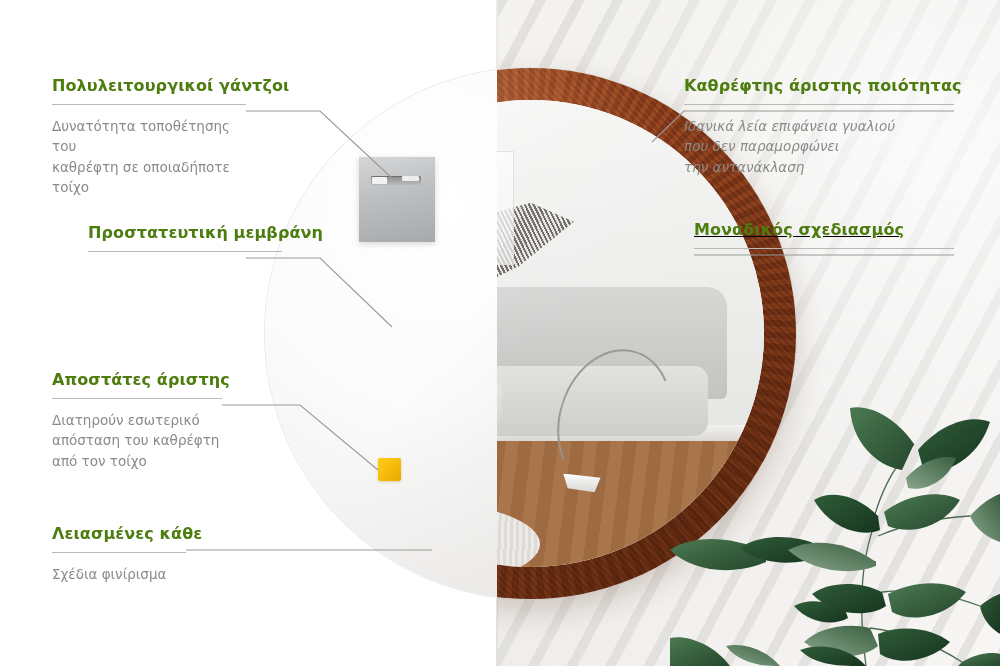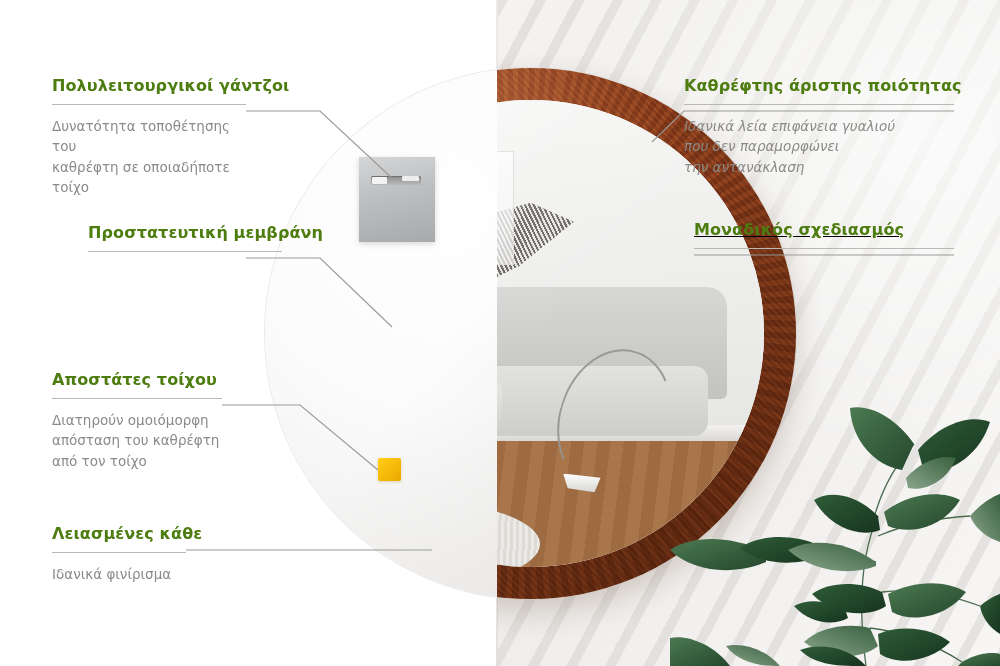--- a/index.html
+++ b/index.html
@@ -276,7 +276,7 @@
   </div>
 
   <div class="callout left" style="left:52px;top:370px;width:170px;">
-    <div class="title">Αποστάτες τοίχου</div>
+    <div class="title">Αποστάτες άριστης</div>
     <div class="rule"></div>
     <div class="desc" style="white-space:pre-line;">Διατηρούν ομοιόμορφη
 απόσταση του καθρέφτη

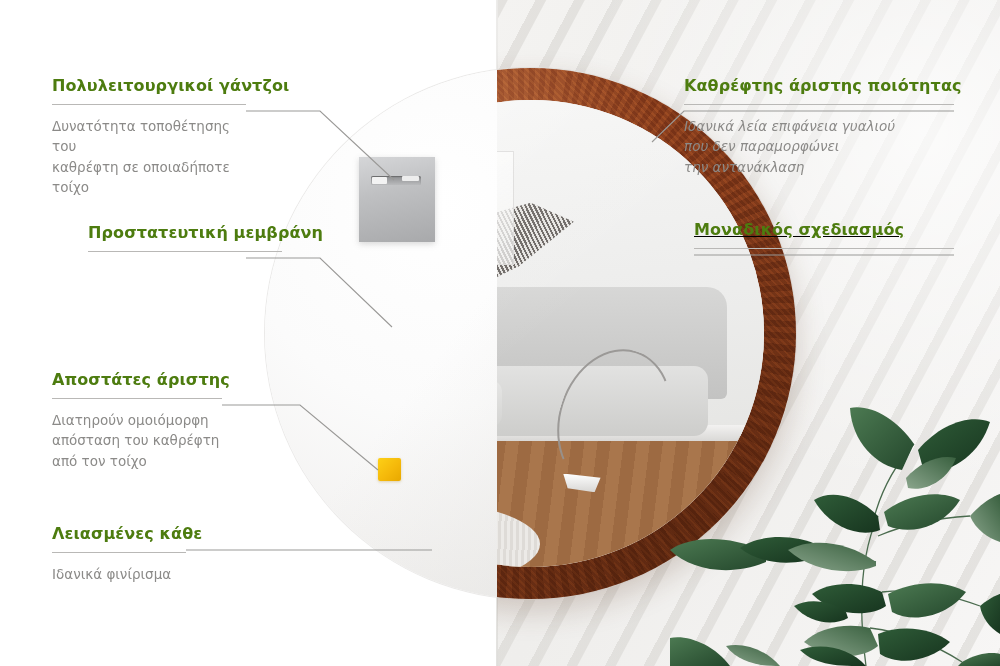--- a/index.html
+++ b/index.html
@@ -278,7 +278,7 @@
   <div class="callout left" style="left:52px;top:370px;width:170px;">
     <div class="title">Αποστάτες άριστης</div>
     <div class="rule"></div>
-    <div class="desc" style="white-space:pre-line;">Διατηρούν ομοιόμορφη
+    <div class="desc" style="white-space:pre-line;">Διατηρούν εσωτερικό
 απόσταση του καθρέφτη
 από τον τοίχο</div>
   </div>

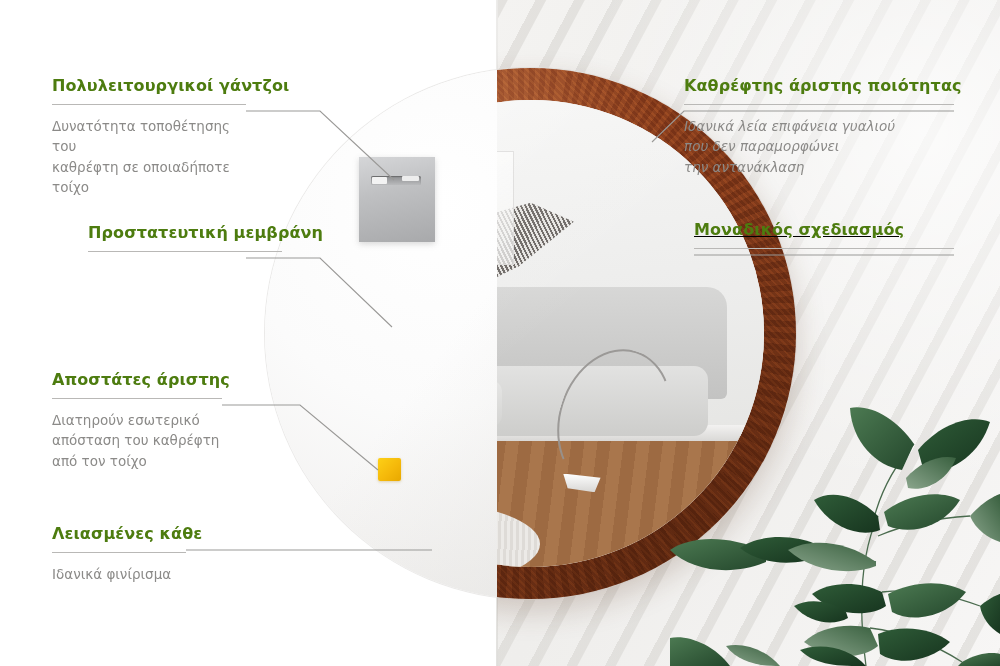--- a/index.html
+++ b/index.html
@@ -286,7 +286,7 @@
   <div class="callout left" style="left:52px;top:524px;width:134px;">
     <div class="title">Λειασμένες κάθε</div>
     <div class="rule"></div>
-    <div class="desc" style="white-space:pre-line;">Ιδανικά φινίρισμα</div>
+    <div class="desc" style="white-space:pre-line;">Σχέδια φινίρισμα</div>
   </div>
 
   <div class="callout right" style="left:684px;top:76px;width:270px;">

